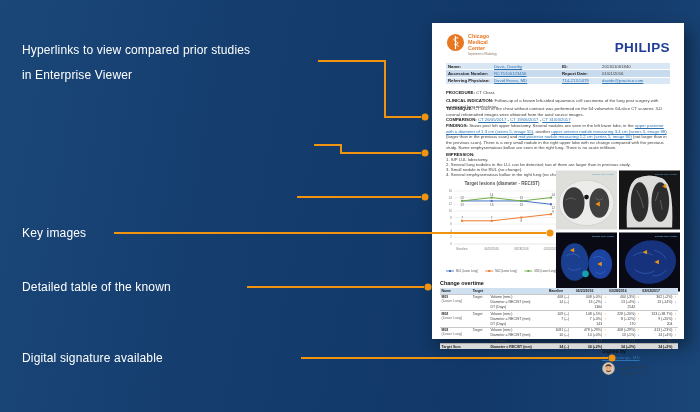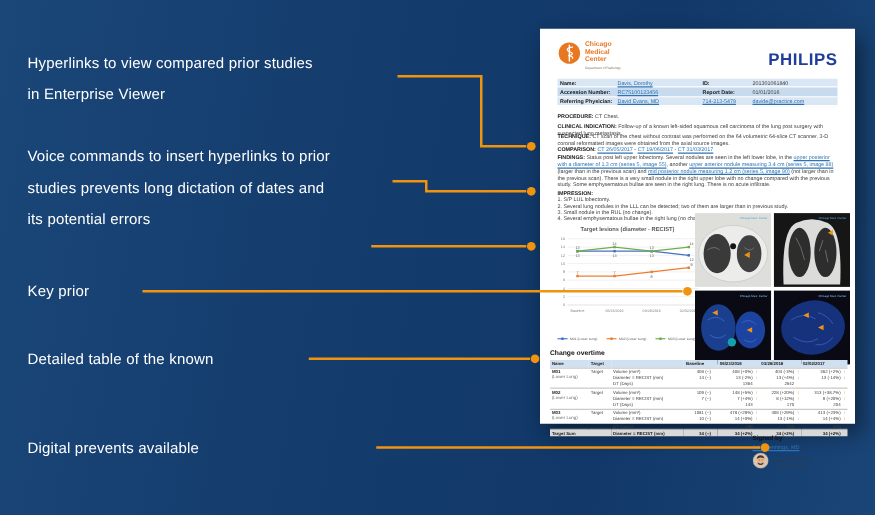--- a/index.html
+++ b/index.html
@@ -66,9 +66,6 @@
 
   <div class="ann" style="left:22px;top:38px;width:330px">Hyperlinks to view compared prior studies
 in Enterprise Viewer</div>
-  <div class="ann" style="left:22px;top:113px;width:345px">Voice commands to insert hyperlinks to prior
-studies prevents long dictation of dates and
-its potential errors</div>
   <div class="ann" style="left:22px;top:221px;width:160px">Key prior</div>
   <div class="ann" style="left:22px;top:275px;width:280px">Detailed table of the known</div>
   <div class="ann" style="left:22px;top:346px;width:300px">Digital prevents available</div>

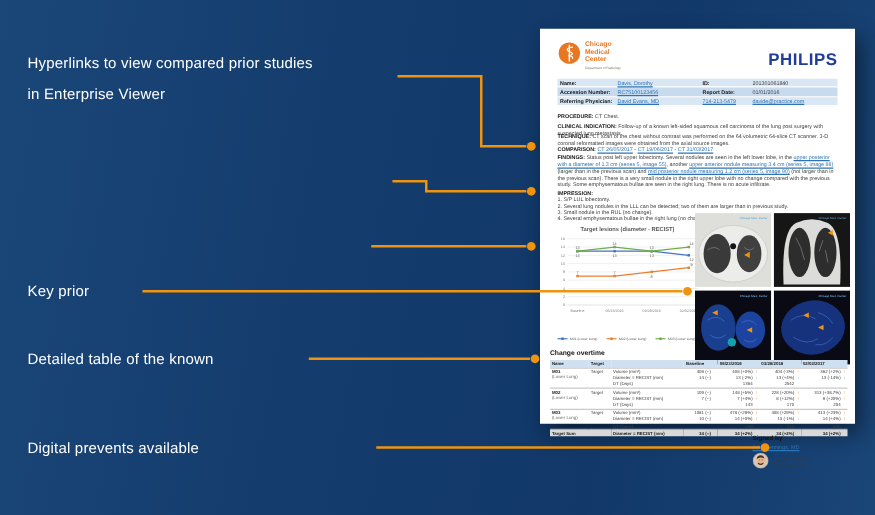--- a/index.html
+++ b/index.html
@@ -66,7 +66,7 @@
 
   <div class="ann" style="left:22px;top:38px;width:330px">Hyperlinks to view compared prior studies
 in Enterprise Viewer</div>
-  <div class="ann" style="left:22px;top:221px;width:160px">Key prior</div>
+  <div class="ann" style="left:22px;top:221px;width:160px">Key images</div>
   <div class="ann" style="left:22px;top:275px;width:280px">Detailed table of the known</div>
   <div class="ann" style="left:22px;top:346px;width:300px">Digital prevents available</div>
 

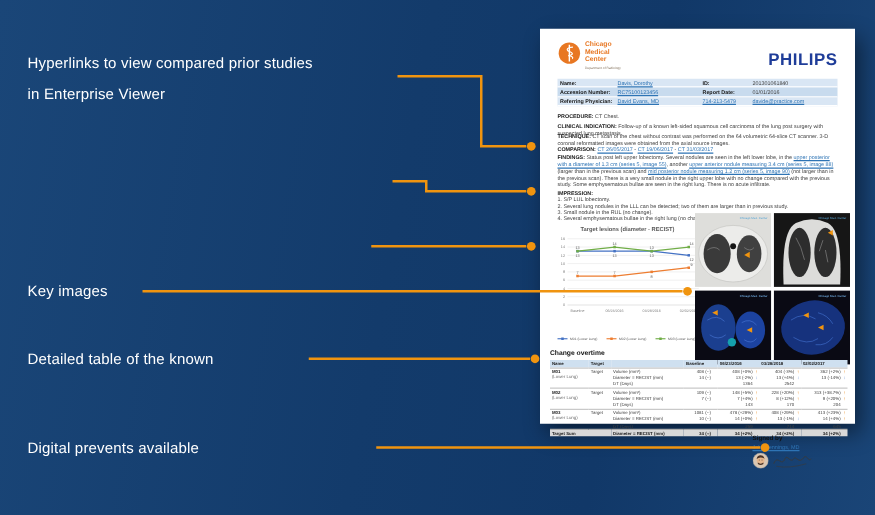--- a/index.html
+++ b/index.html
@@ -68,7 +68,7 @@
 in Enterprise Viewer</div>
   <div class="ann" style="left:22px;top:221px;width:160px">Key images</div>
   <div class="ann" style="left:22px;top:275px;width:280px">Detailed table of the known</div>
-  <div class="ann" style="left:22px;top:346px;width:300px">Digital prevents available</div>
+  <div class="ann" style="left:22px;top:346px;width:300px">Digital signature available</div>
 
   <div class="page">
 

